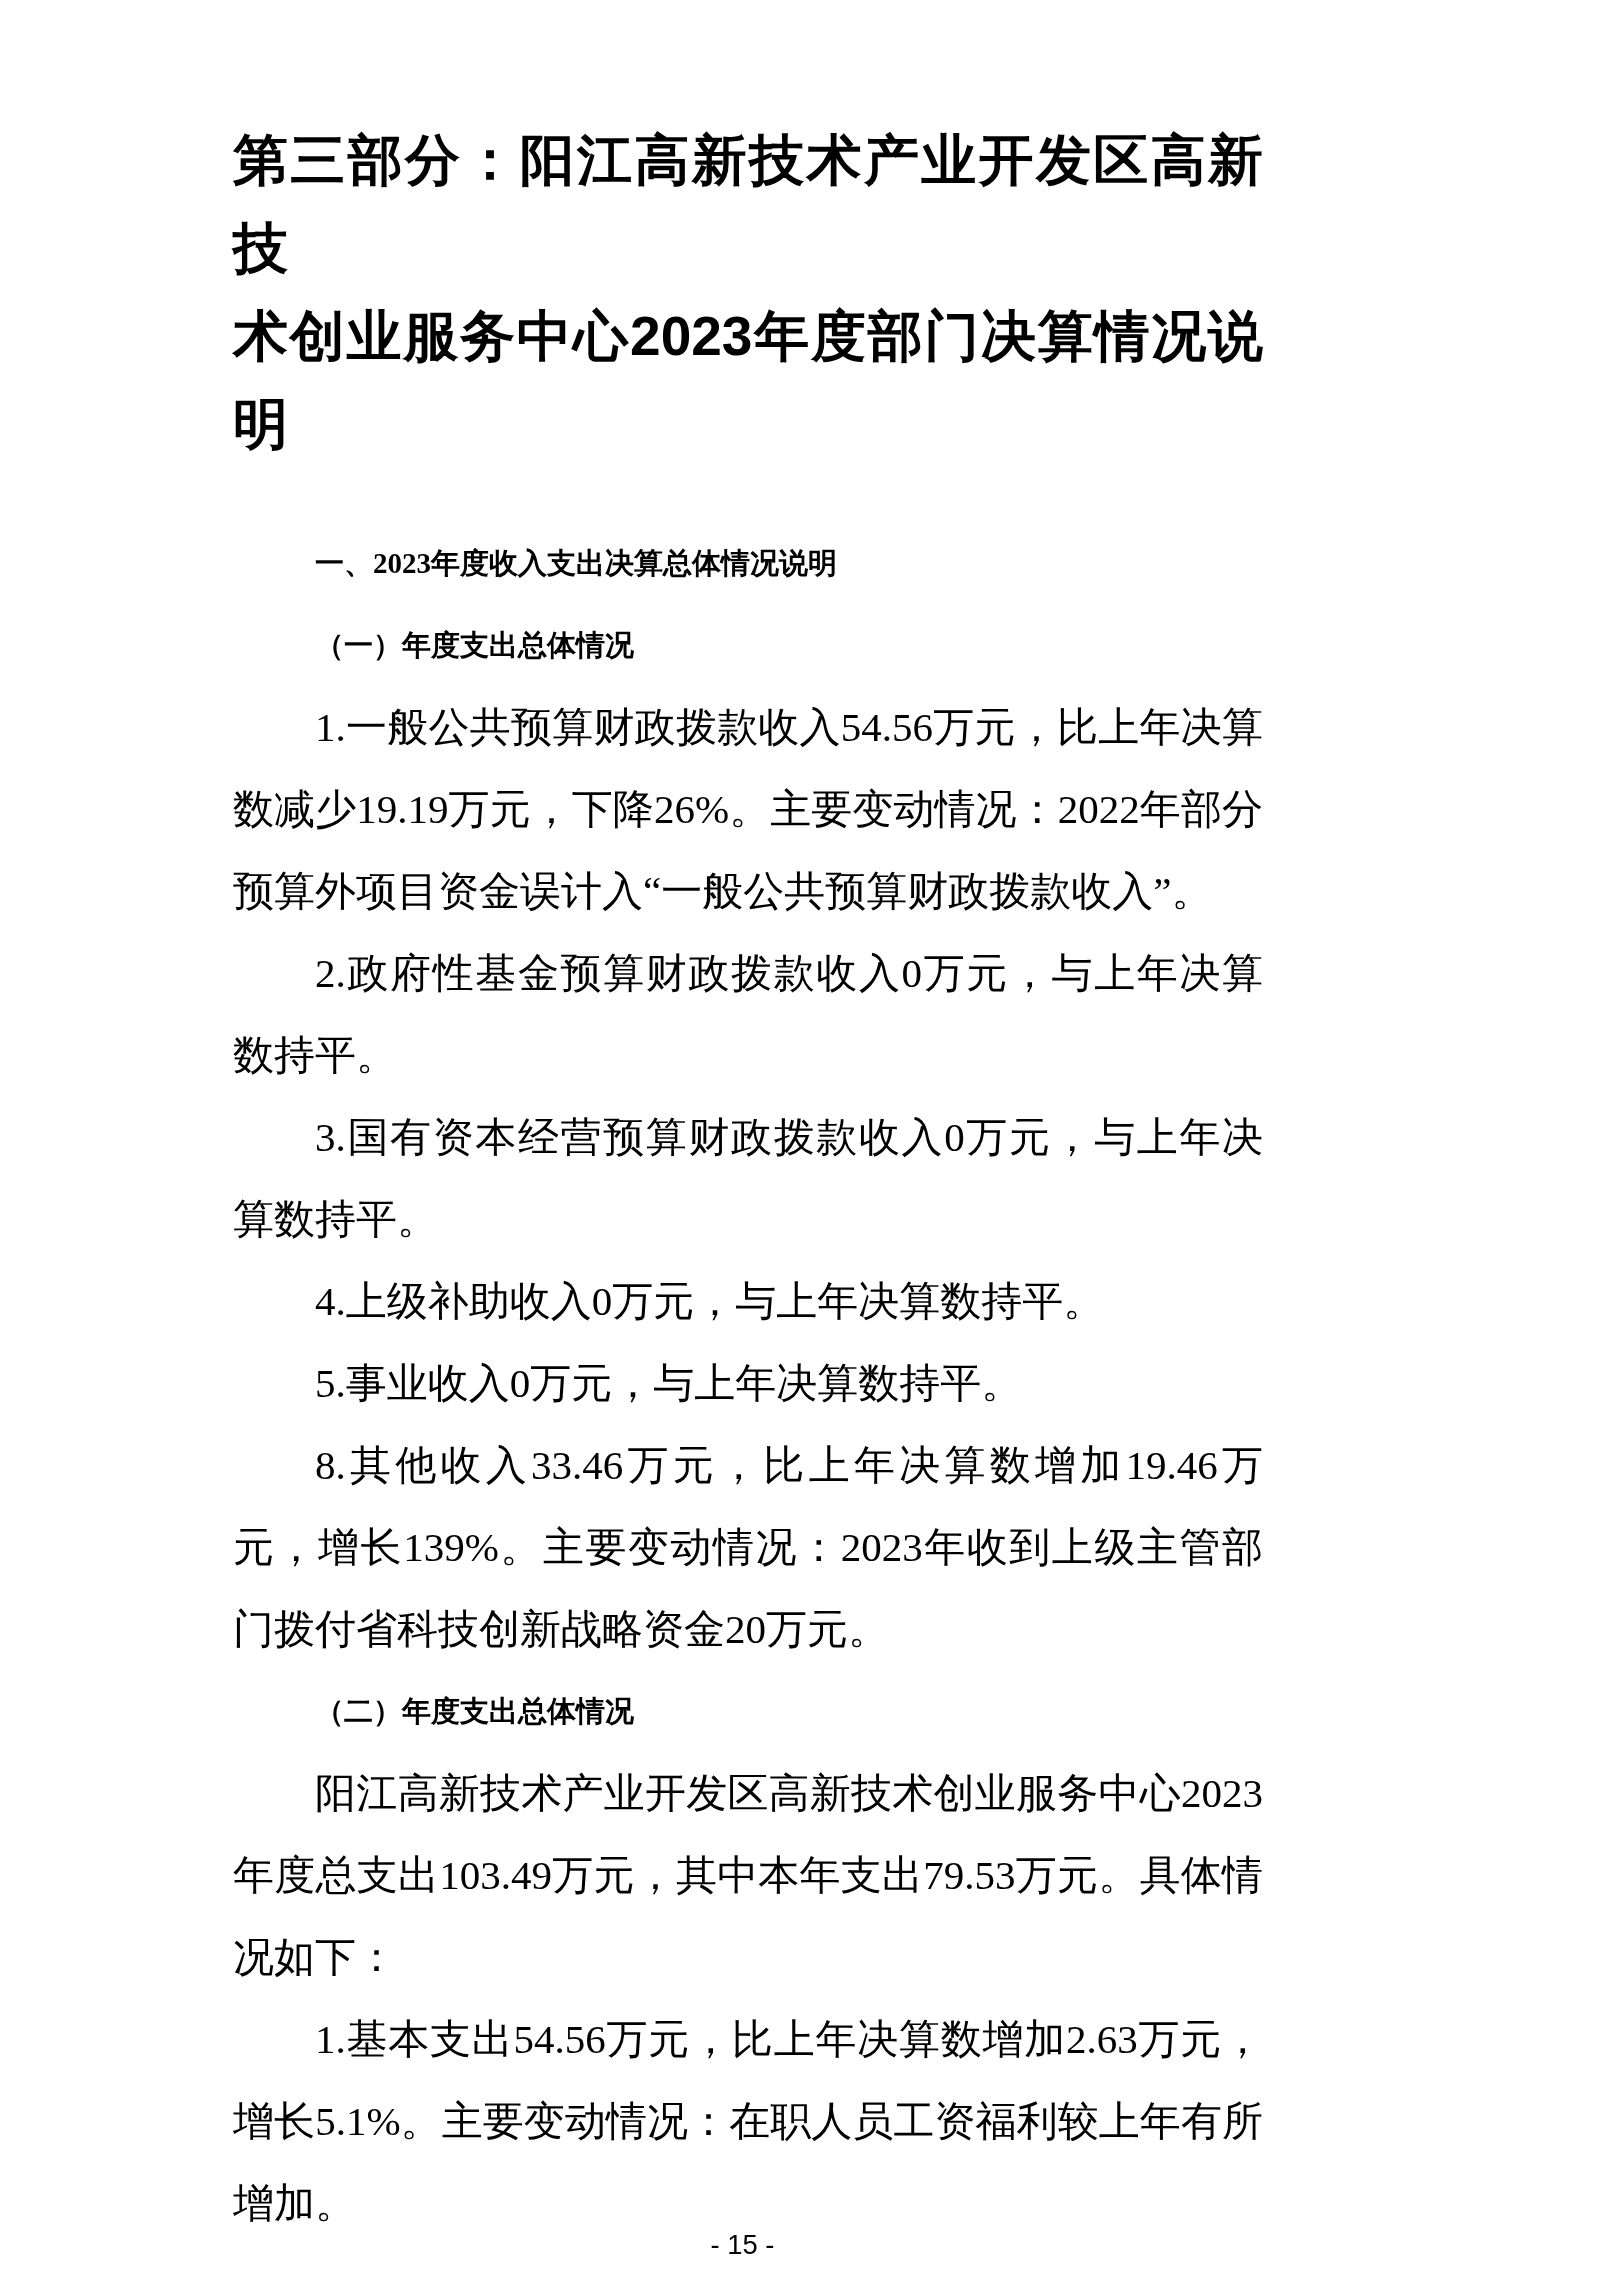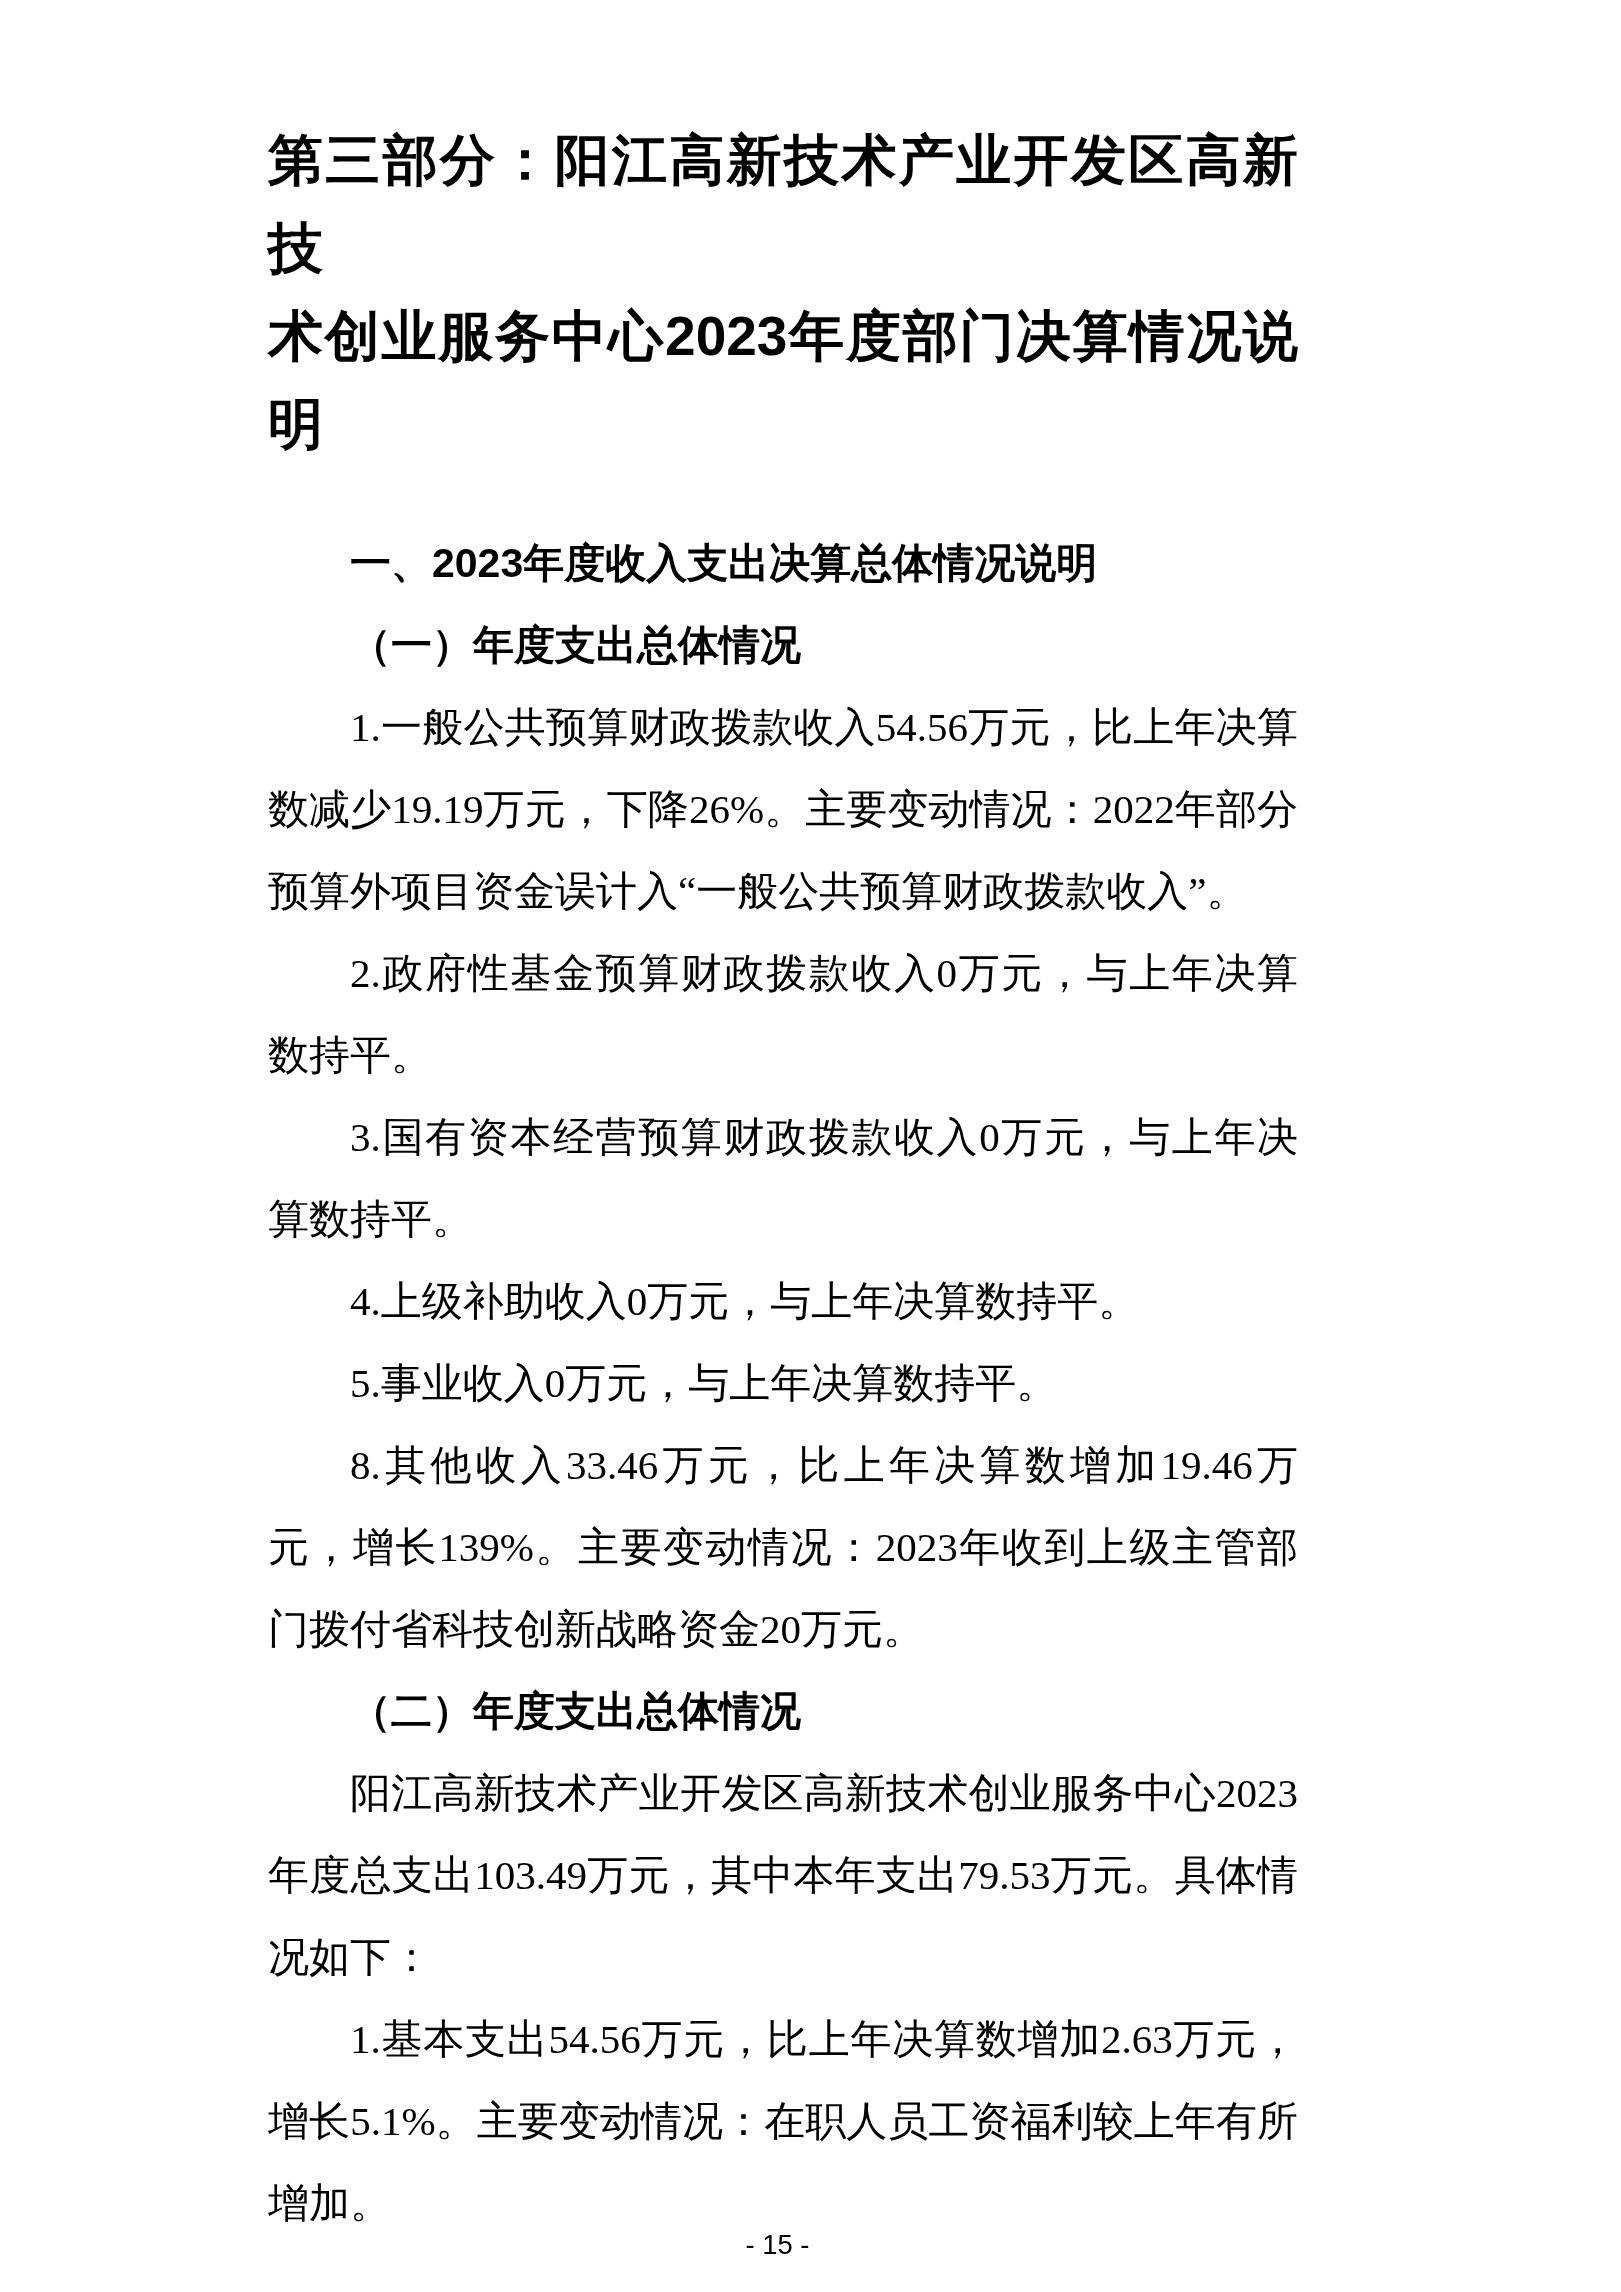--- a/index.html
+++ b/index.html
@@ -21,7 +21,6 @@
     height: 2293px;
     padding: 116px 222px 0 233px;
     background: #ffffff;
-    margin-left: 35px;
   }
   .doc-title {
     font-family: "Liberation Sans", "DejaVu Sans", sans-serif;

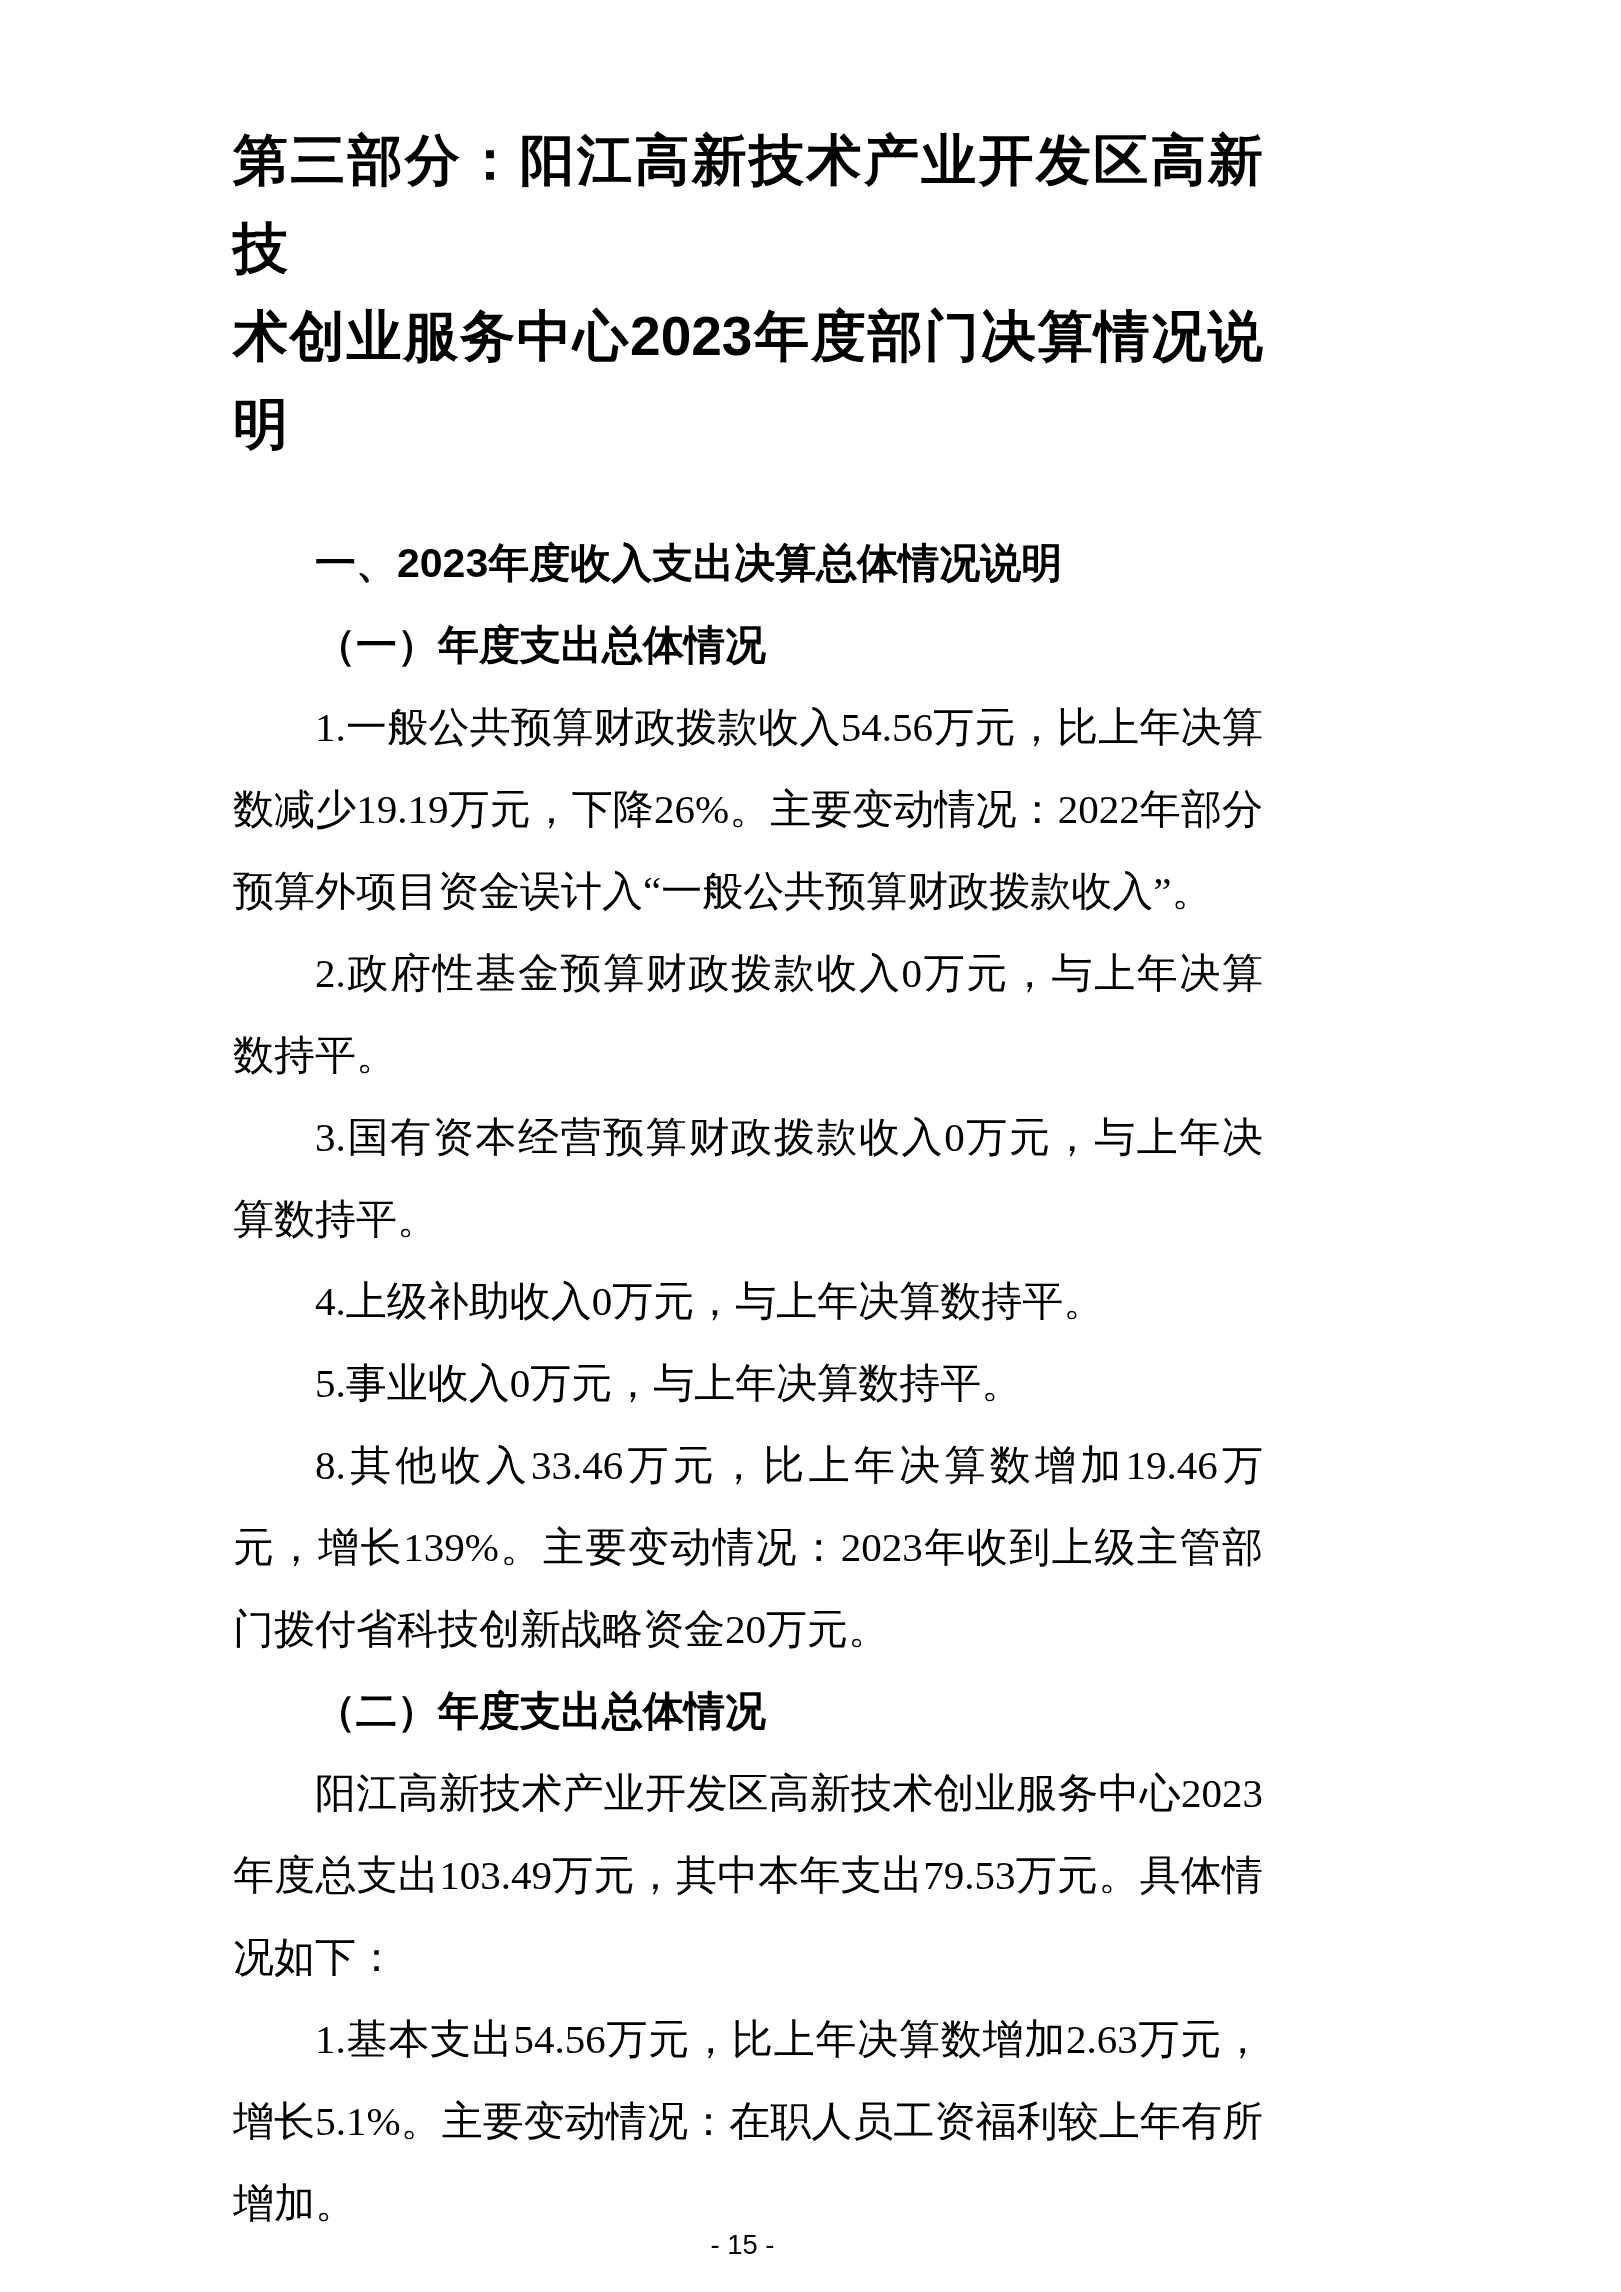--- a/index.html
+++ b/index.html
@@ -46,9 +46,9 @@
   }
   .section-heading,
   .subsection-heading {
-    font-family: Liberation Sans, sans-serif;
+    font-family: Liberation Serif, serif;
     font-weight: 700;
-    font-size: 41px;
+    font-size: 29px;
     line-height: 82px;
     text-indent: 82px;
   }

